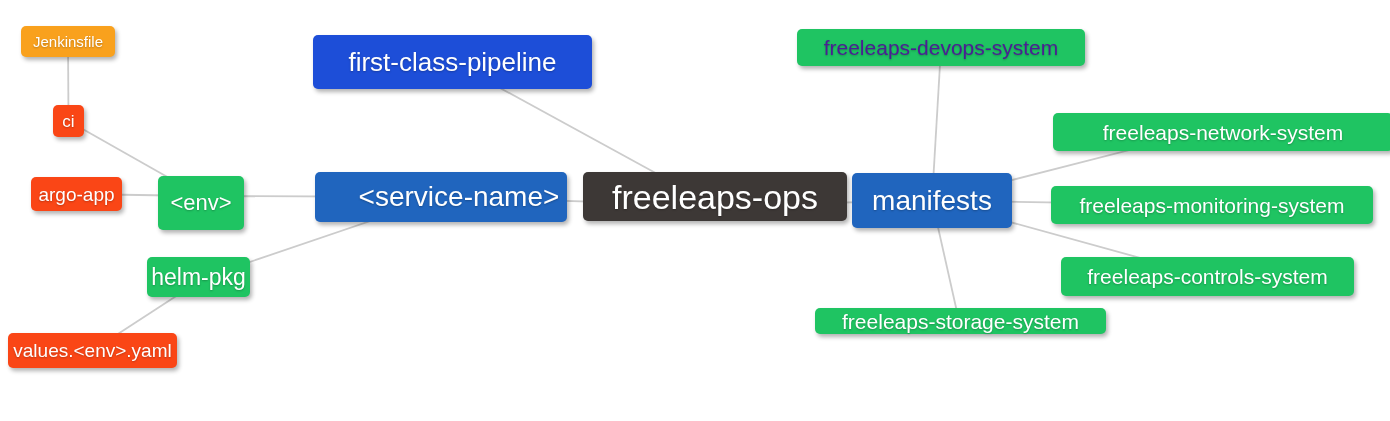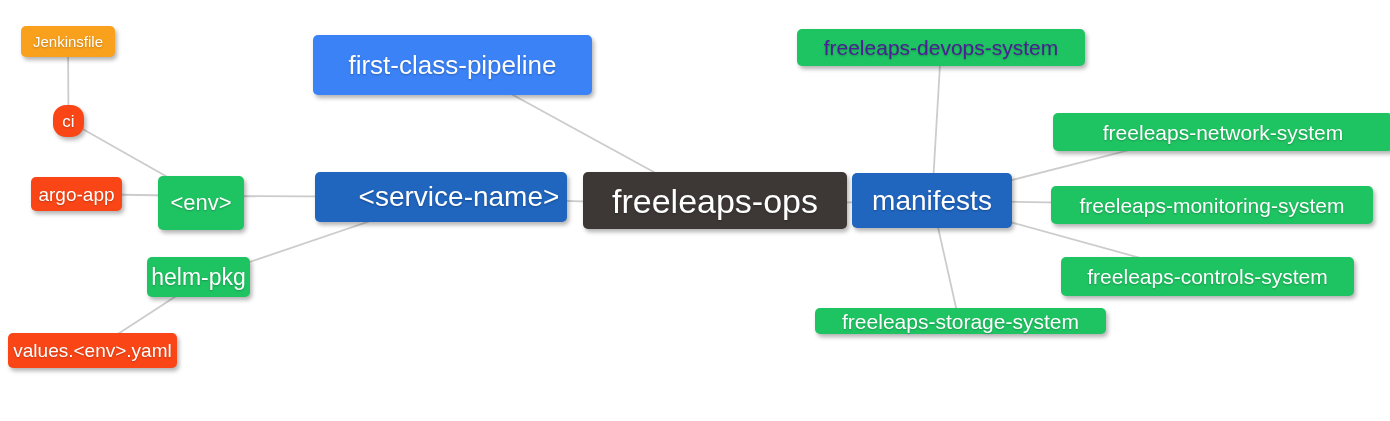--- a/index.html
+++ b/index.html
@@ -82,7 +82,7 @@
     <div class="node" style="left: 8px; top: 333px; width: 169px; height: 35px; font-size: 19px; background: rgb(250, 70, 22); color: rgb(255, 255, 255);">
       <span>values.&lt;env&gt;.yaml</span>
     </div>
-    <div class="node" style="left: 313px; top: 35px; width: 279px; height: 60px; font-size: 26px; background: #3b82f6; color: rgb(255, 255, 255);">
+    <div class="node" style="left: 313px; top: 35px; width: 279px; height: 54px; font-size: 26px; background: #1d4ed8; color: rgb(255, 255, 255);">
       <span>first-class-pipeline</span>
     </div>
     <div class="node" style="left: 315px; top: 172px; width: 252px; height: 50px; font-size: 28px; background: rgb(32, 101, 190); color: rgb(255, 255, 255); padding-left: 36px;">

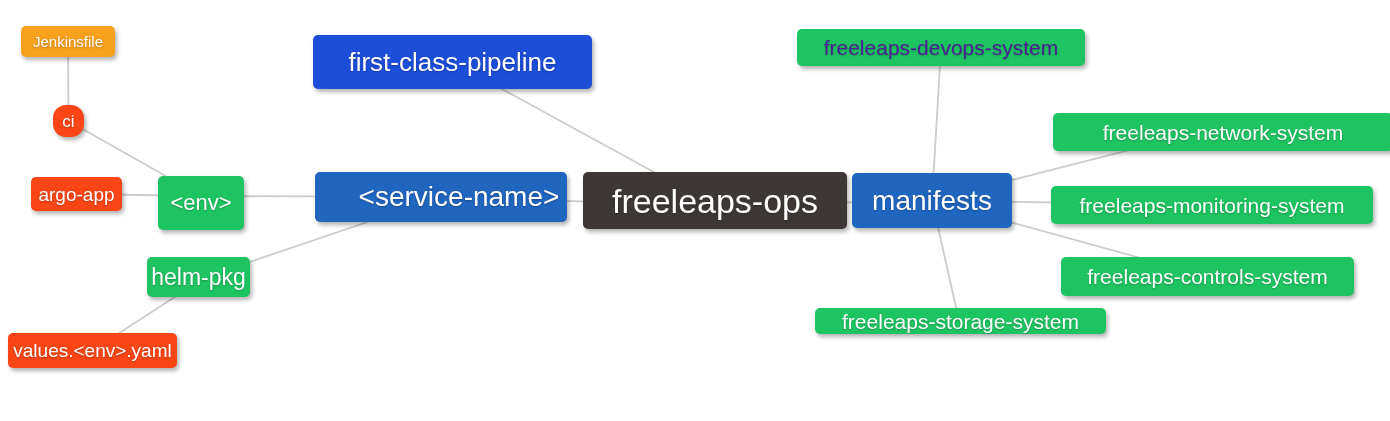--- a/index.html
+++ b/index.html
@@ -67,7 +67,7 @@
 <div class="node" style="left: 21px; top: 26px; width: 94px; height: 31px; font-size: 15px; background: rgb(249, 161, 29); color: rgb(255, 255, 255);">
       <span>Jenkinsfile</span>
     </div>
-    <div class="node" style="left: 53px; top: 105px; width: 31px; height: 32px; font-size: 17px; background: rgb(250, 70, 22); color: rgb(255, 255, 255); border-radius: 13px;">
+    <div class="node" style="left: 53px; top: 105px; width: 31px; height: 32px; font-size: 17px; background: rgb(250, 70, 22); color: rgb(255, 255, 255);">
       <span>ci</span>
     </div>
     <div class="node" style="left: 31px; top: 177px; width: 91px; height: 34px; font-size: 19px; background: rgb(250, 70, 22); color: rgb(255, 255, 255);">

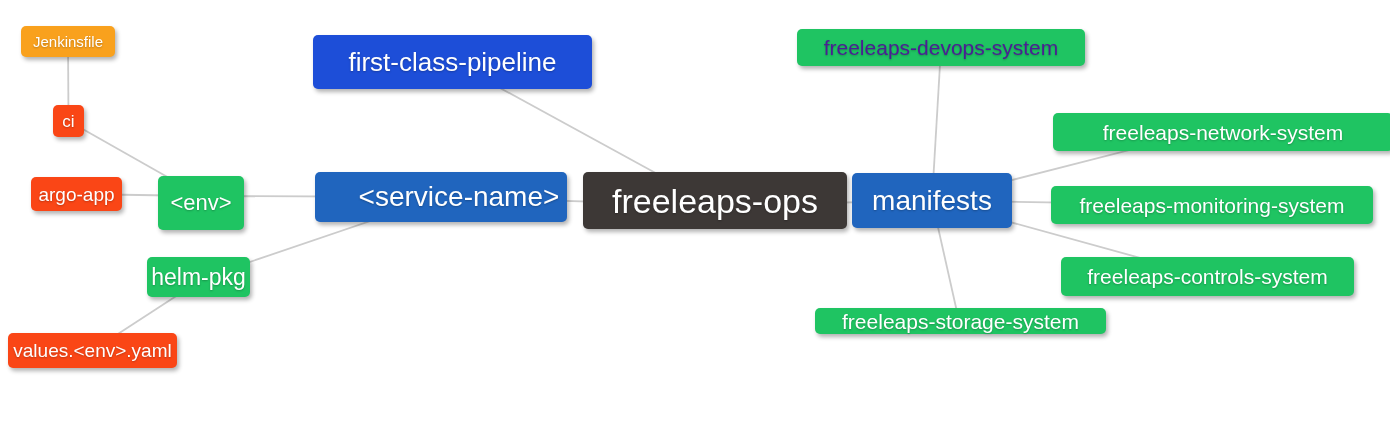--- a/index.html
+++ b/index.html
@@ -88,7 +88,7 @@
     <div class="node" style="left: 315px; top: 172px; width: 252px; height: 50px; font-size: 28px; background: rgb(32, 101, 190); color: rgb(255, 255, 255); padding-left: 36px;">
       <span>&lt;service-name&gt;</span>
     </div>
-    <div class="node" style="left: 583px; top: 172px; width: 264px; height: 57px; font-size: 34px; background: rgb(61, 56, 54); color: rgb(255, 255, 255);">
+    <div class="node" style="left: 583px; top: 172px; width: 264px; height: 49px; font-size: 34px; background: rgb(61, 56, 54); color: rgb(255, 255, 255);">
       <span>freeleaps-ops</span>
     </div>
     <div class="node" style="left: 852px; top: 173px; width: 160px; height: 55px; font-size: 28px; background: rgb(32, 101, 190); color: rgb(255, 255, 255);">

